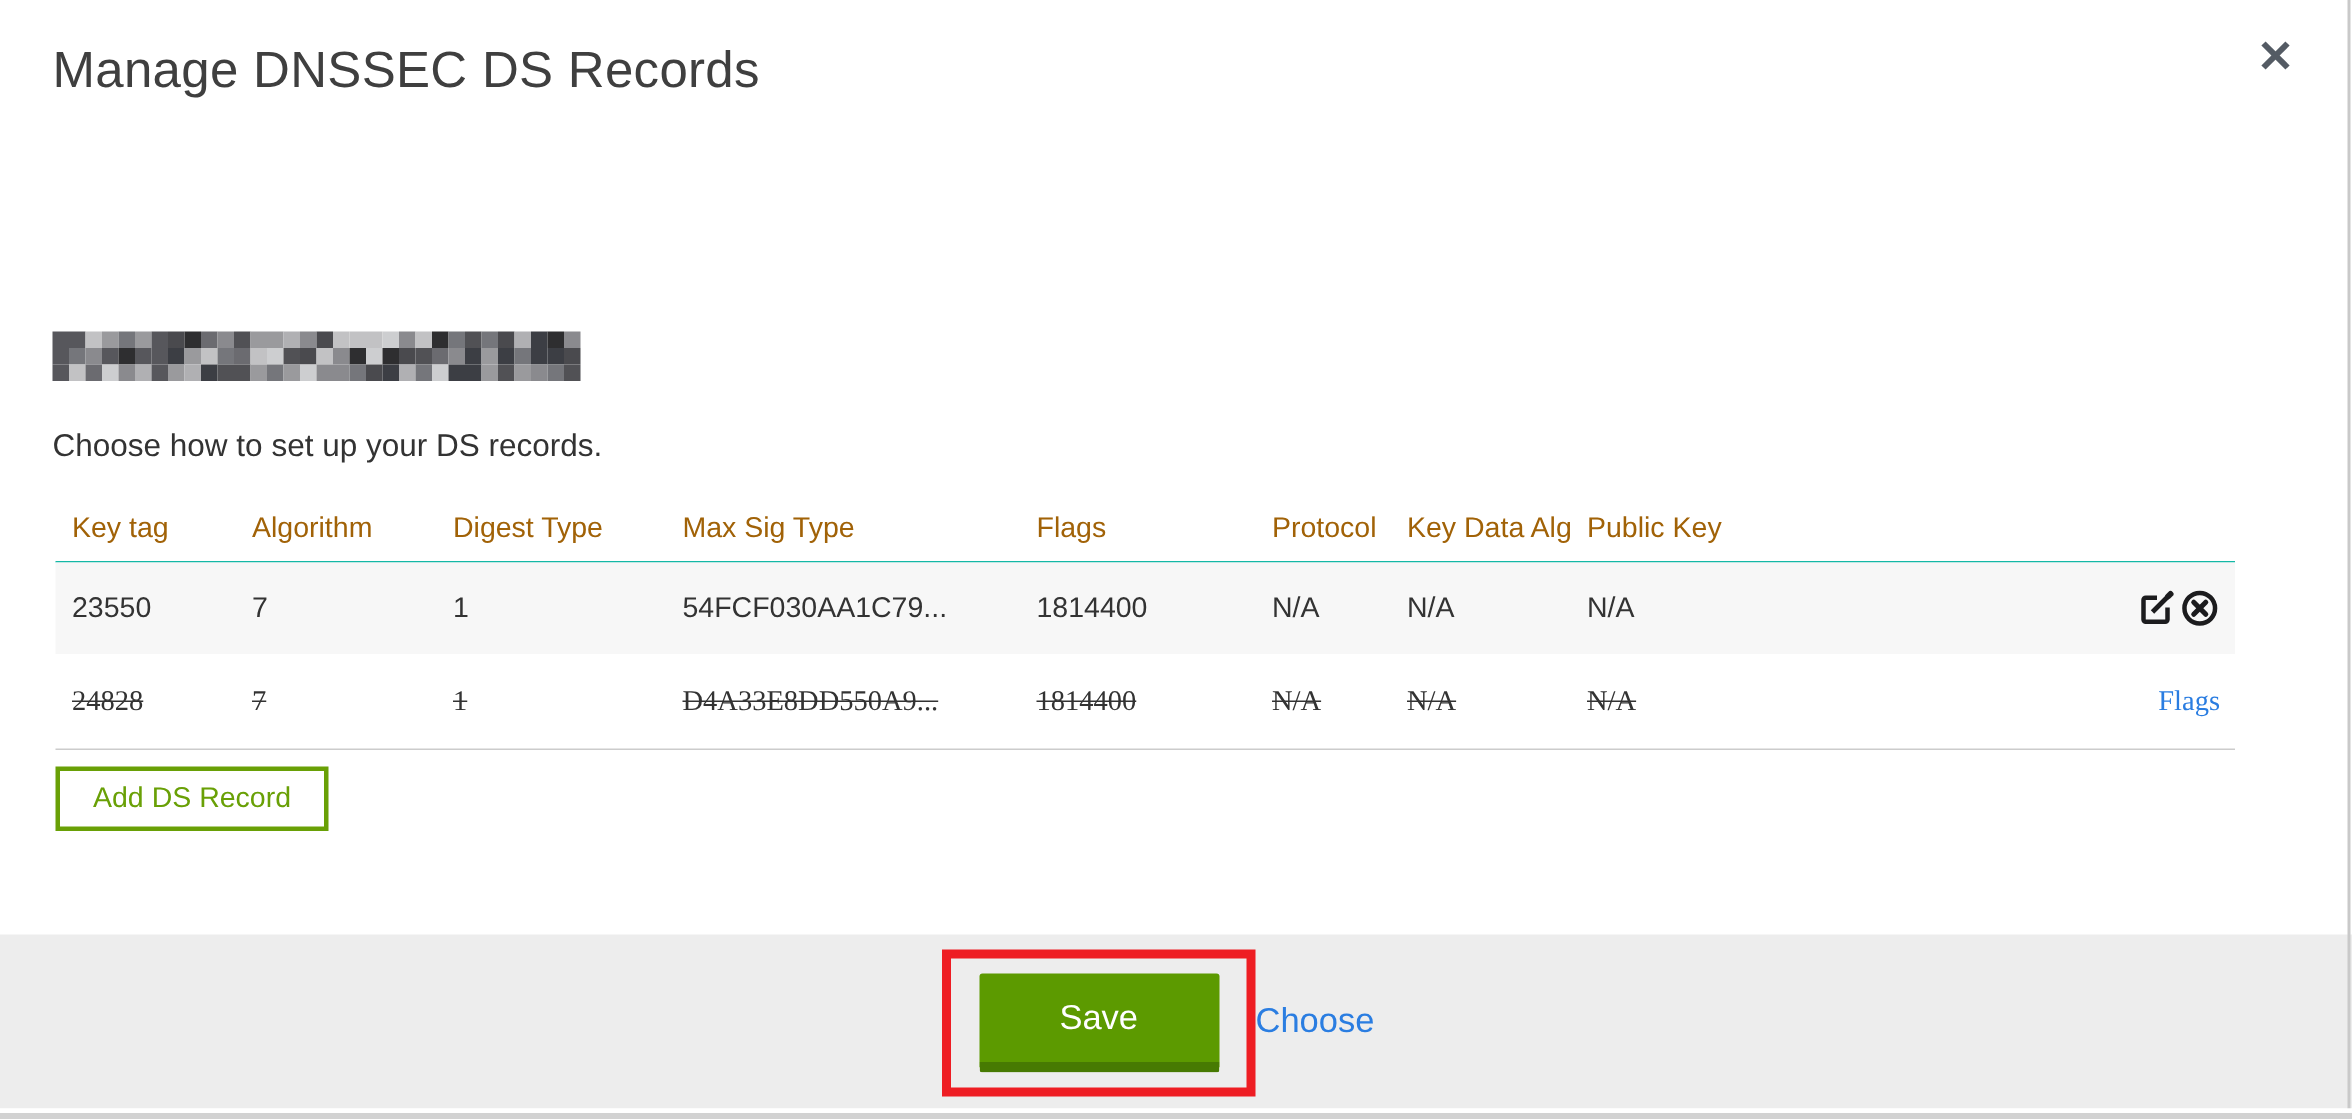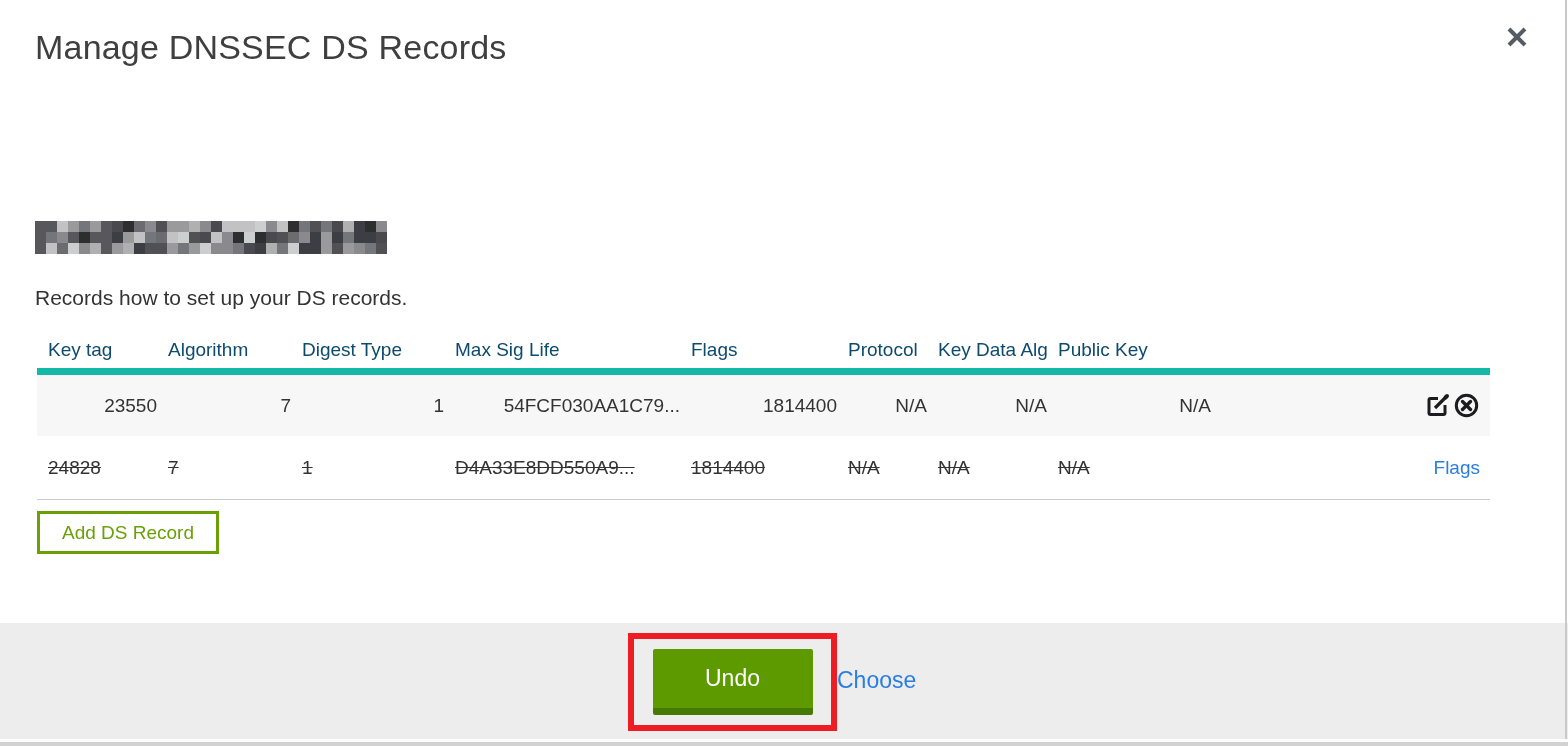--- a/index.html
+++ b/index.html
@@ -193,7 +193,7 @@
       <span class="px" style="background: rgb(81, 81, 85);"></span>
     </div>
 
-  <p class="instruction">Records how to set up your DS records.</p>
+  <p class="instruction">Choose how to set up your DS records.</p>
 
   <div class="ds-table">
     <div class="grid-row thead">

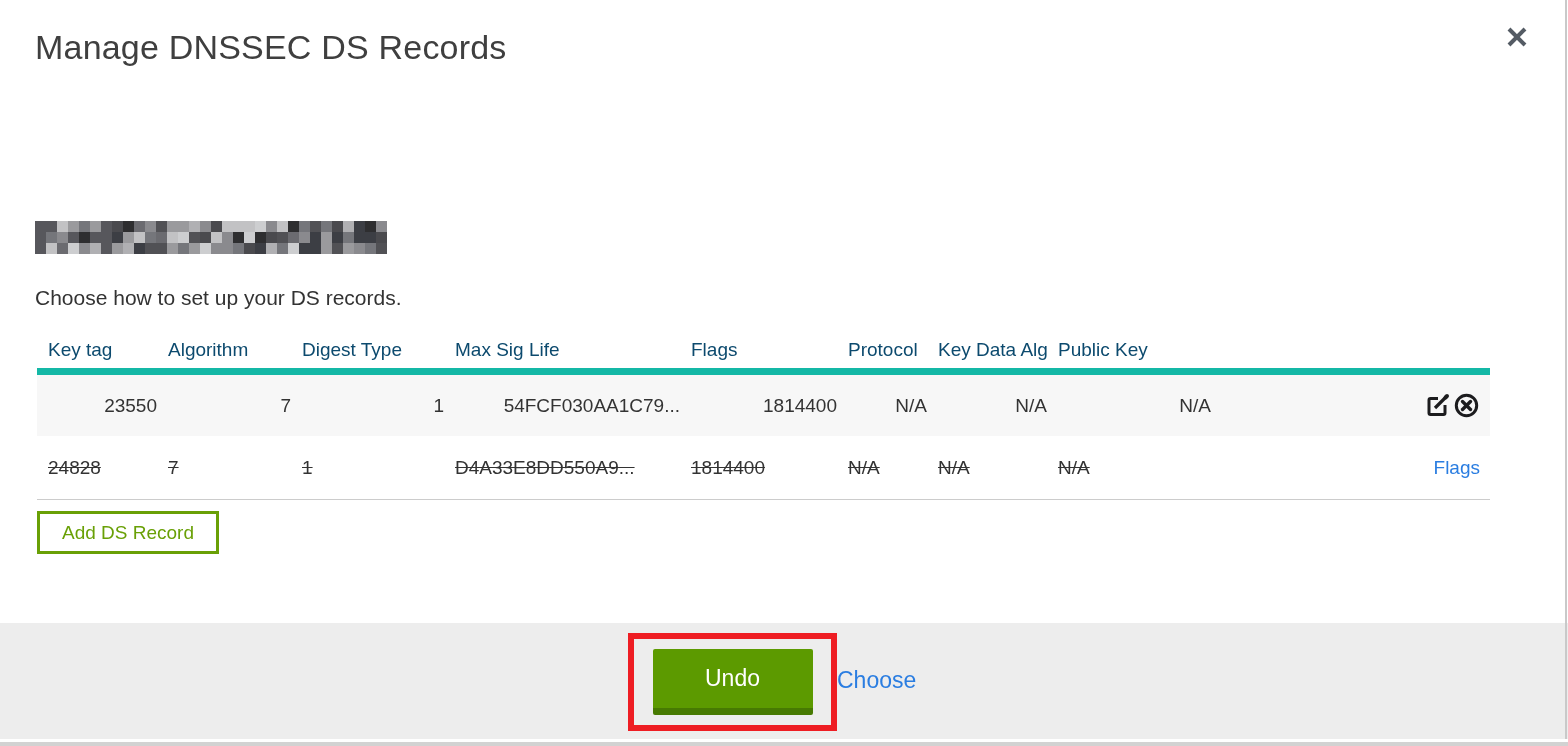--- a/index.html
+++ b/index.html
@@ -36,7 +36,7 @@
     align-items: center;
   }
   .grid-row > * { padding-left: 11px; white-space: nowrap; overflow: hidden; }
-  .thead { height: 44px; border-bottom: 7px solid #14b8a6; color: #0c4a6e; }
+  .thead { height: 44px; border-bottom: 1px solid #14b8a6; color: #a16207; }
   .tr { height: 61px; }
   .tr.alt { background: #f7f7f7; text-align: right; }
   .tr.last { height: 64px; border-bottom: 1px solid #ccc; }

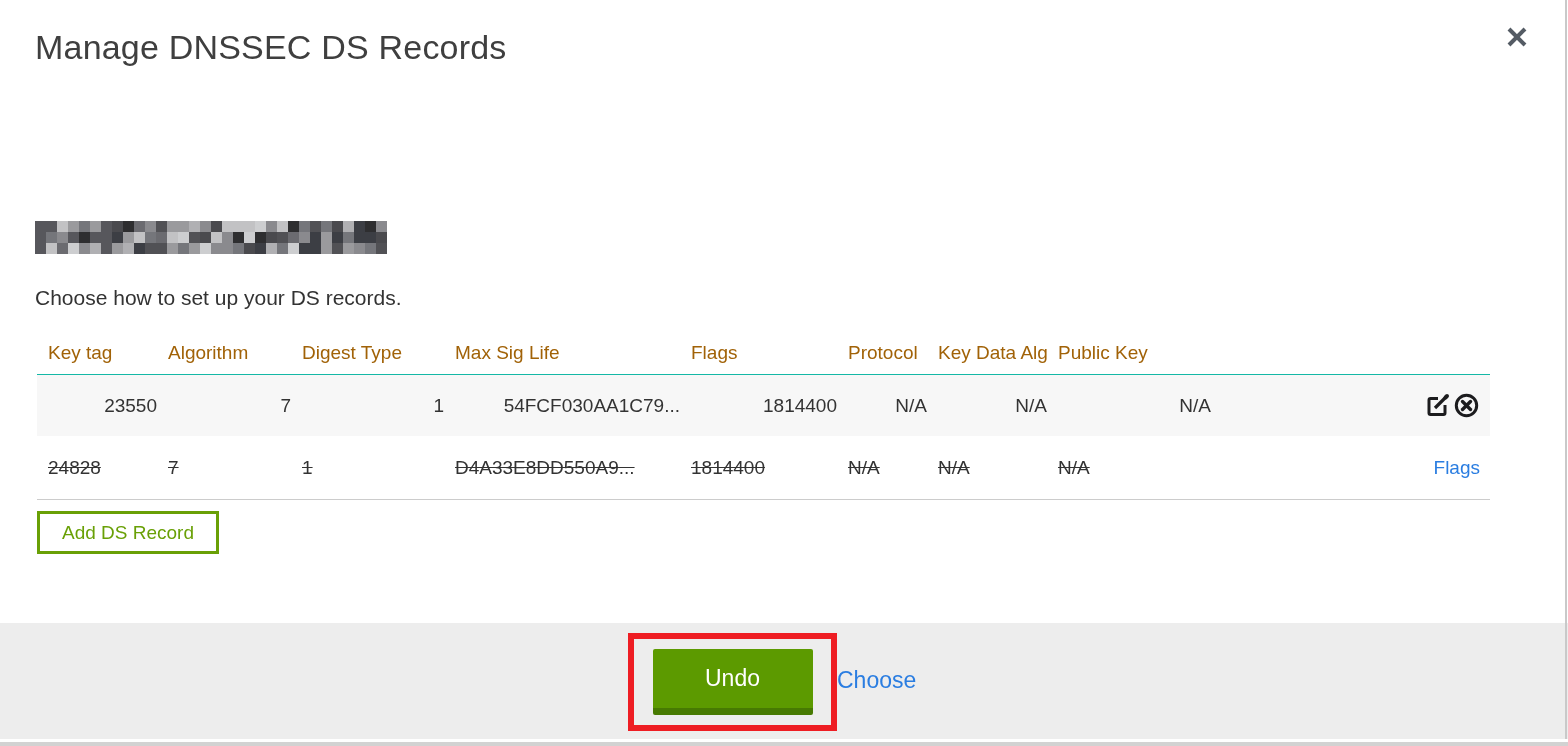--- a/index.html
+++ b/index.html
@@ -200,7 +200,7 @@
       <span>Key tag</span>
       <span>Algorithm</span>
       <span>Digest Type</span>
-      <span>Max Sig Life</span>
+      <span>Max Sig Type</span>
       <span>Flags</span>
       <span>Protocol</span>
       <span>Key Data Alg</span>

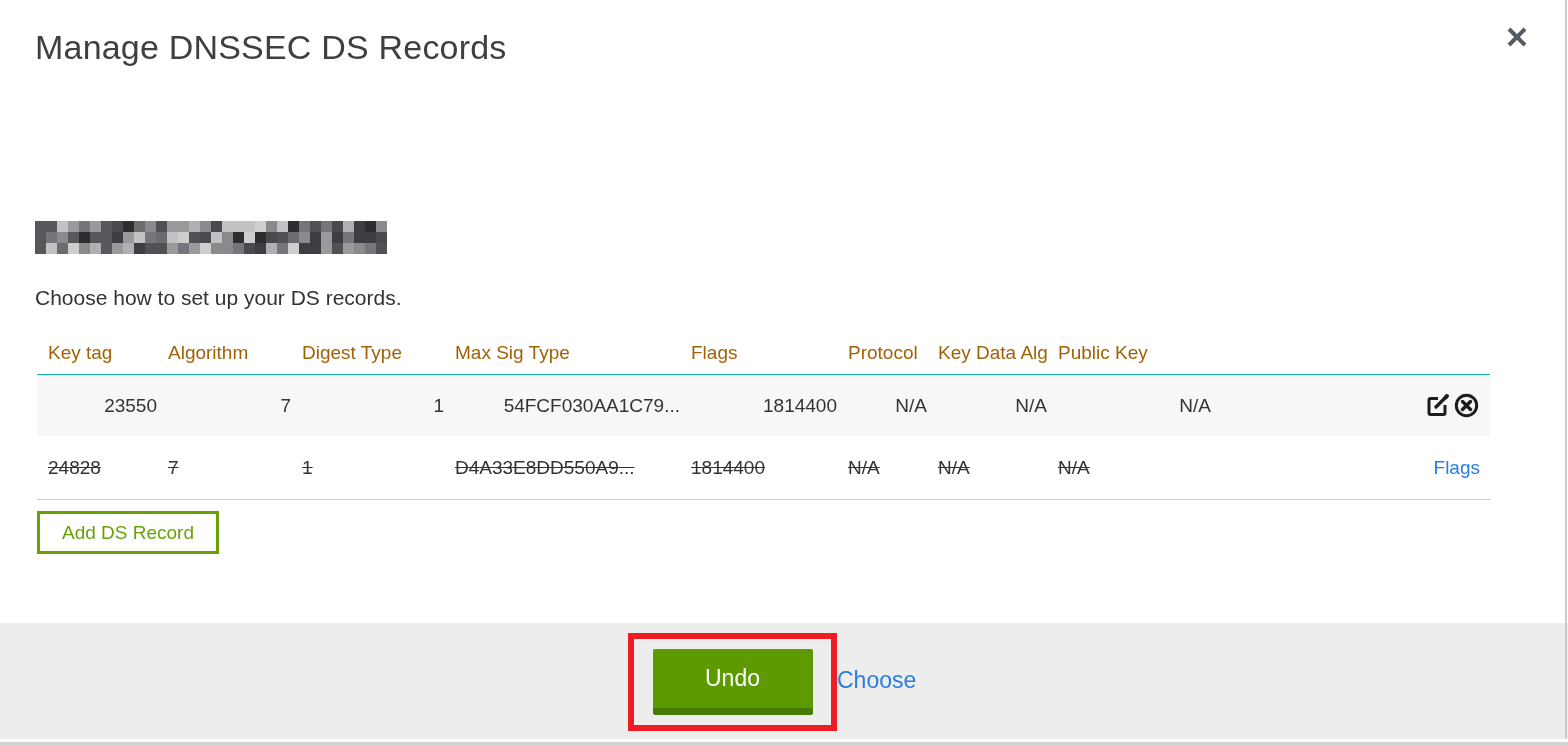--- a/index.html
+++ b/index.html
@@ -38,7 +38,7 @@
   .grid-row > * { padding-left: 11px; white-space: nowrap; overflow: hidden; }
   .thead { height: 44px; border-bottom: 1px solid #14b8a6; color: #a16207; }
   .tr { height: 61px; }
-  .tr.alt { background: #f7f7f7; text-align: right; }
+  .tr.alt { background: #f7f7f7; }
   .tr.last { height: 64px; border-bottom: 1px solid #ccc; }
   .tr.deleted .cell { text-decoration: line-through; }
   .actions-cell {

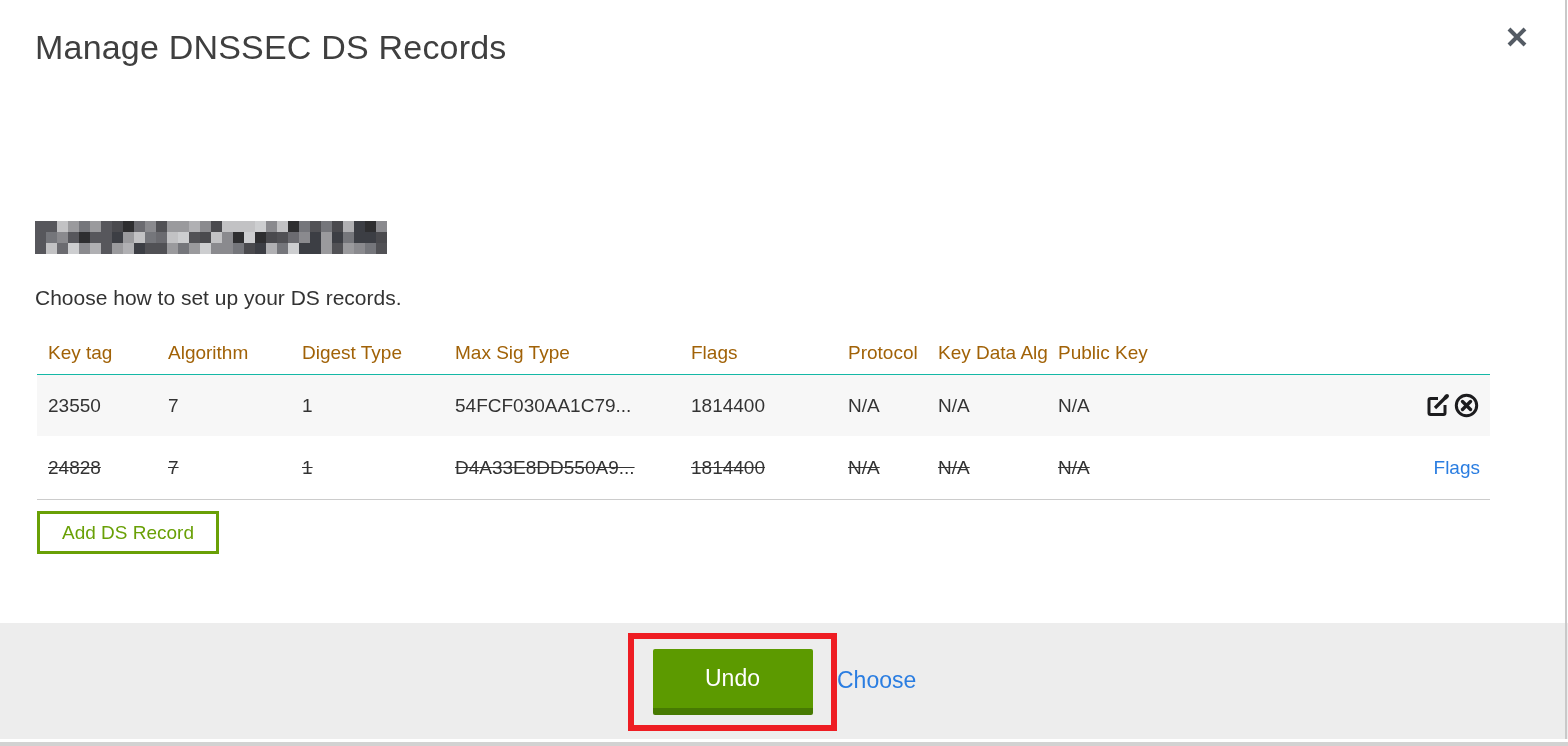--- a/index.html
+++ b/index.html
@@ -39,7 +39,7 @@
   .thead { height: 44px; border-bottom: 1px solid #14b8a6; color: #a16207; }
   .tr { height: 61px; }
   .tr.alt { background: #f7f7f7; }
-  .tr.last { height: 64px; border-bottom: 1px solid #ccc; }
+  .tr.last { height: 64px; border-bottom: 1px solid #ccc; font-family: Liberation Serif, serif; }
   .tr.deleted .cell { text-decoration: line-through; }
   .actions-cell {
     display: flex; align-items: center; justify-content: flex-end;

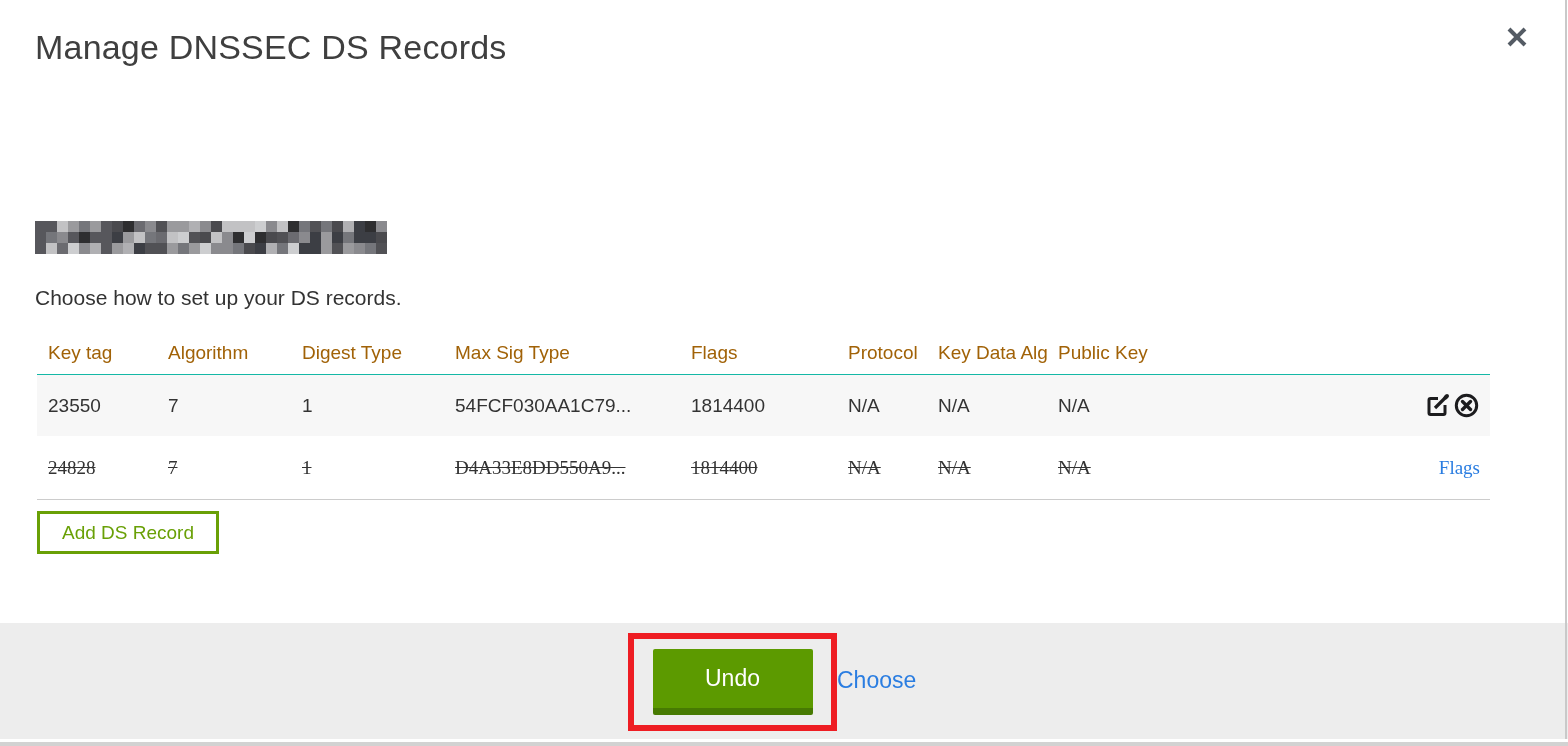--- a/index.html
+++ b/index.html
@@ -256,7 +256,7 @@
 
   <div class="footer">
     <div class="annotation-box">
-      <button class="save-btn">Undo</button>
+      <button class="save-btn">Save</button>
     </div>
     <a class="cancel-link">Choose</a>
   </div>

